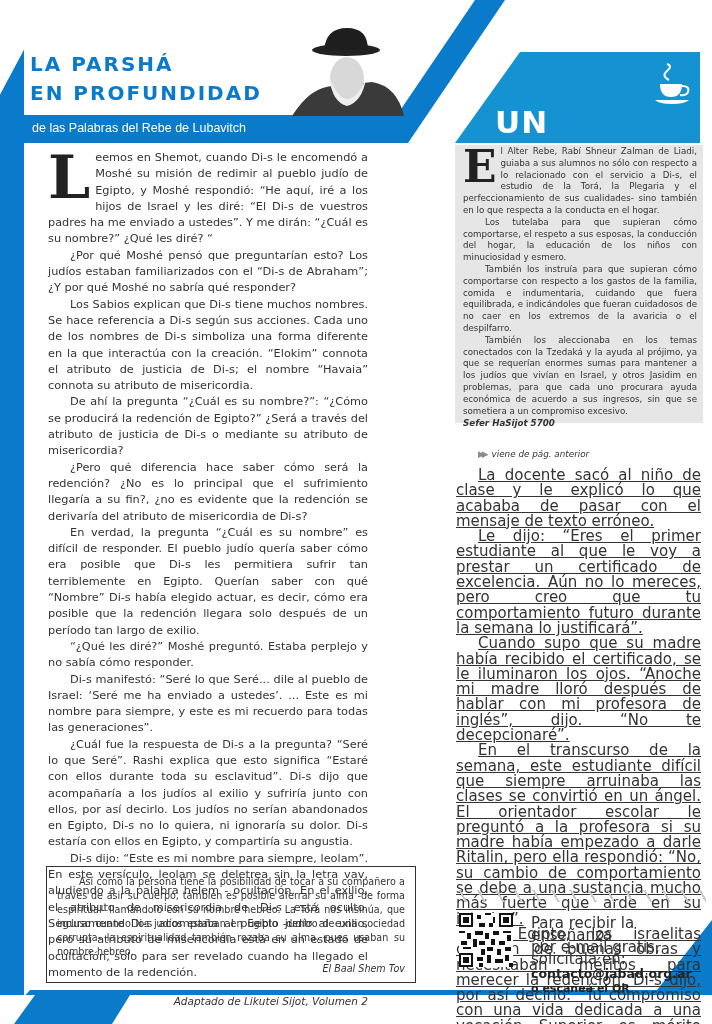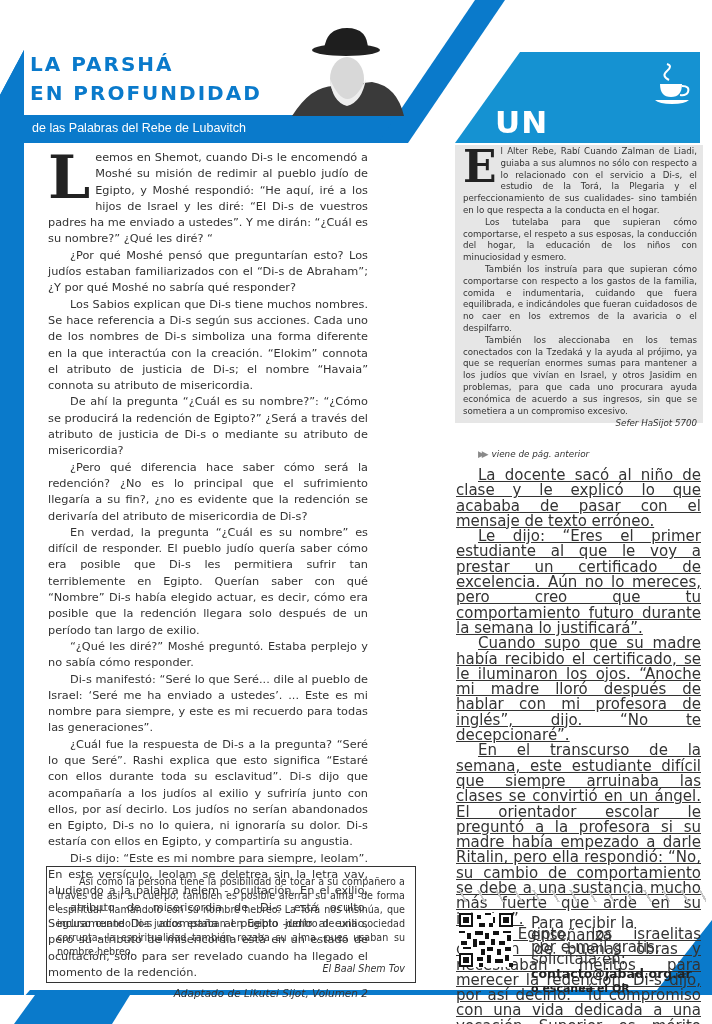--- a/index.html
+++ b/index.html
@@ -107,7 +107,7 @@
 
 <div class="abs momento-box"></div>
 <div class="abs momento-text">
-  <p class="first"><span class="dropcap2">E</span><span>l Alter Rebe, Rabí Cuando Zalman de Liadi, guiaba a sus alumnos no sólo con respecto a lo relacionado con el servicio a Di-s, el estudio de la Torá, la Plegaria y el perfeccionamiento de sus cualidades- sino también en lo que respecta a la conducta en el hogar.</span></p>
+  <p class="first"><span class="dropcap2">E</span><span>l Alter Rebe, Rabí Shneur Zalman de Liadi, guiaba a sus alumnos no sólo con respecto a lo relacionado con el servicio a Di-s, el estudio de la Torá, la Plegaria y el perfeccionamiento de sus cualidades- sino también en lo que respecta a la conducta en el hogar.</span></p>
   <p>Los tutelaba para que supieran cómo comportarse, el respeto a sus esposas, la conducción del hogar, la educación de los niños con minuciosidad y esmero.</p>
   <p>También los instruía para que supieran cómo comportarse con respecto a los gastos de la familia, comida e indumentaria, cuidando que fuera equilibrada, e indicándoles que fueran cuidadosos de no caer en los extremos de la avaricia o el despilfarro.</p>
   <p>También los aleccionaba en los temas conectados con la Tzedaká y la ayuda al prójimo, ya que se requerían enormes sumas para mantener a los judíos que vivían en Israel, y otros Jasidim en problemas, para que cada uno procurara ayuda económica de acuerdo a sus ingresos, sin que se sometiera a un compromiso excesivo.</p>

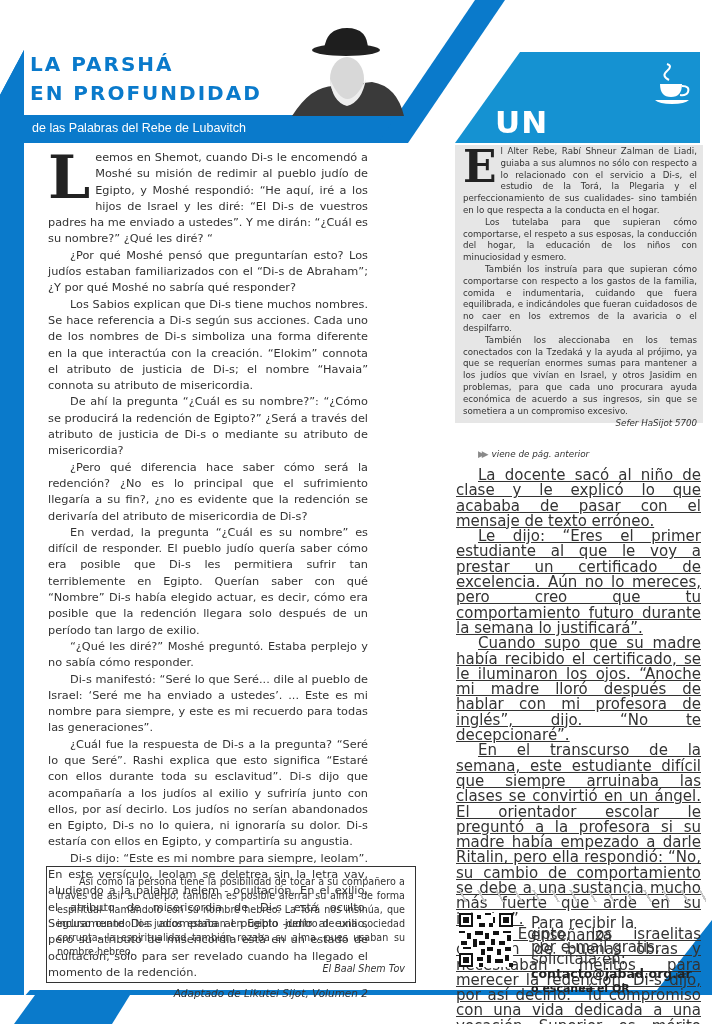--- a/index.html
+++ b/index.html
@@ -25,7 +25,7 @@
   .momento-text p { margin:0; text-indent:22px; }
   .momento-text p.first { text-indent:0; }
   .dropcap2 { float:left; font-family:"DejaVu Serif", serif; font-size:44px; line-height:36px; margin:3px 4px 0 0; color:#222; font-weight:bold; }
-  .momento-src { text-align:right; font-style:italic; margin-top:1px; }
+  .momento-src { font-style:italic; margin-top:1px;font-weight:bold; }
 
   .viene { left:458px; top:449px; font-family:"DejaVu Sans", sans-serif; font-style:italic; font-size:8.8px; color:#333;padding-left:20px; }
   .viene .arrows { color:#8a8a8a; font-style:normal; letter-spacing:-3px; margin-right:6px; }

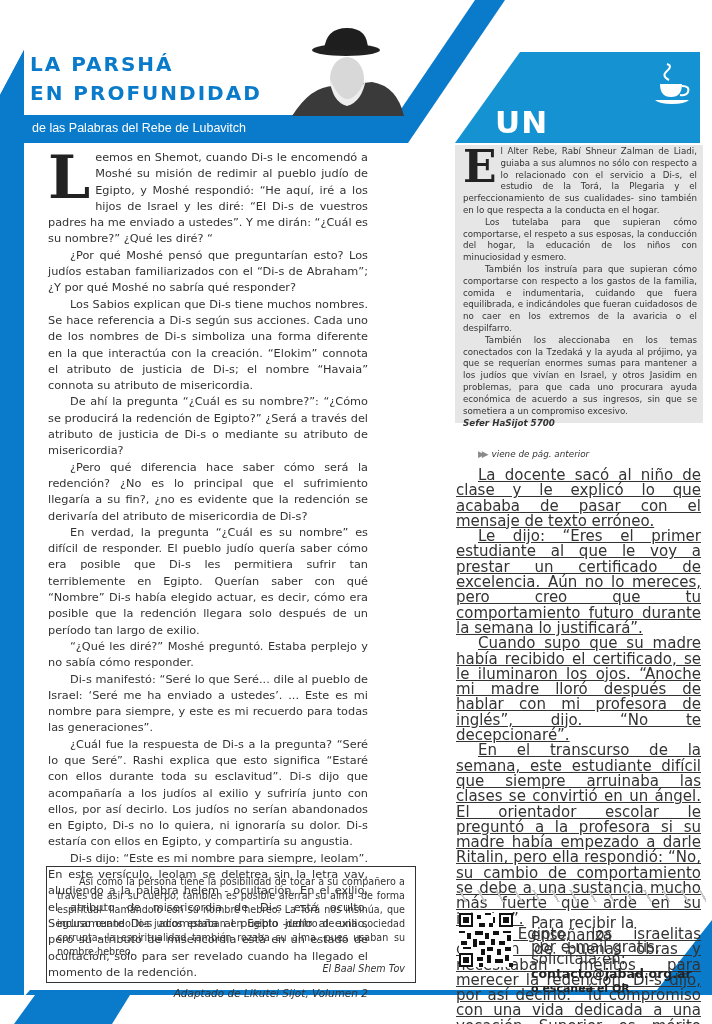--- a/index.html
+++ b/index.html
@@ -14,7 +14,7 @@
   .main-col p { margin:0; text-indent:22px; }
   .main-col p.first { text-indent:0; }
   .dropcap { float:left; font-family:"DejaVu Serif", serif; font-size:60px; line-height:50px; margin:2px 5px 0 0; color:#222; font-weight:bold; }
-  .source { text-align:right; font-style:italic; font-size:10.5px; margin-top:4px; }
+  .source { text-align:right; font-style:italic; font-size:10.5px; margin-top:12px; }
 
   .quote-box { left:46px; top:866px; width:348px; padding:8px 10px 6px 10px; border:1.5px solid #333; font-family:"DejaVu Sans", sans-serif; font-size:9.6px; line-height:14px; color:#333; text-align:justify; }
   .quote-box p { margin:0; text-indent:22px; }

